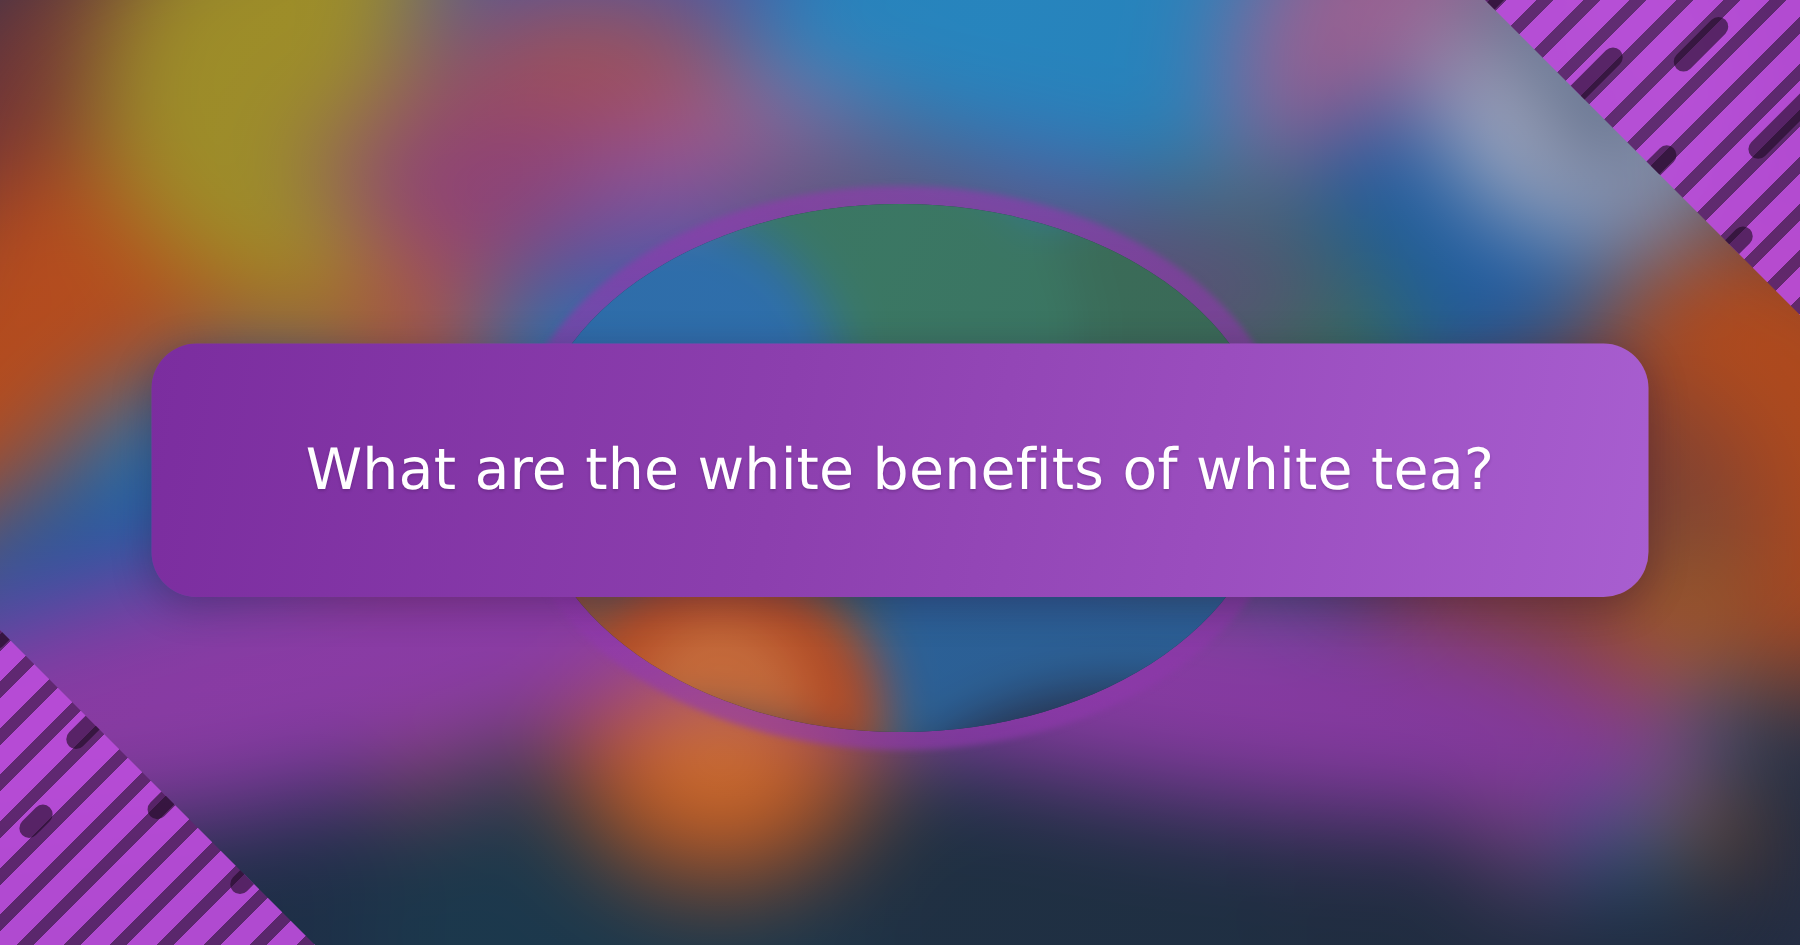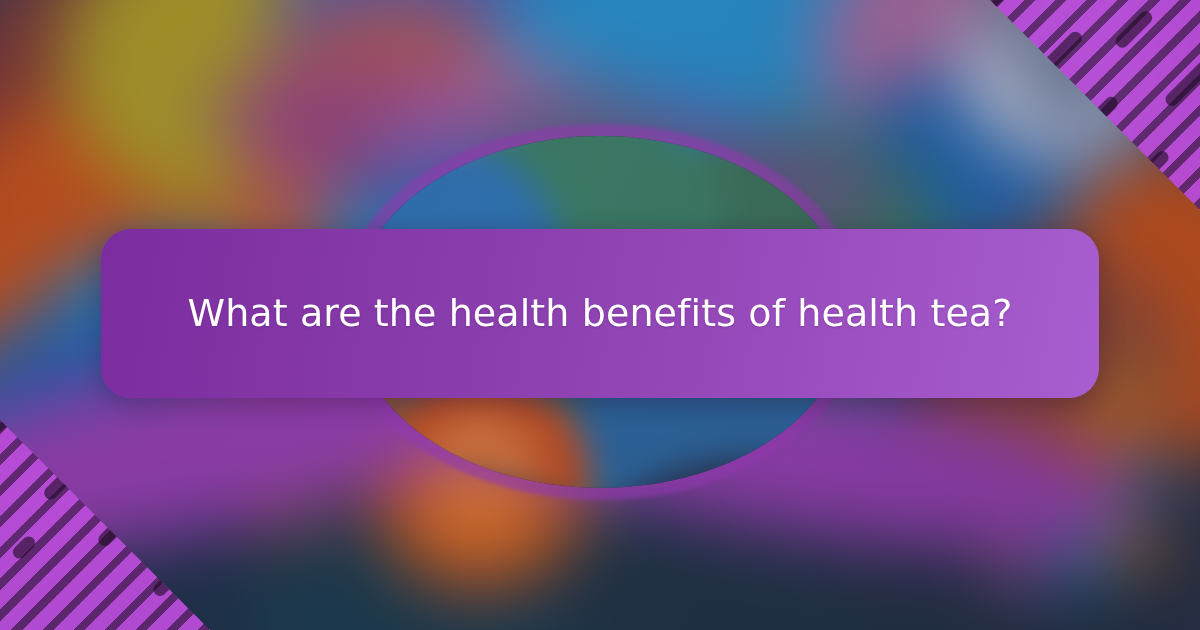--- a/index.html
+++ b/index.html
@@ -308,7 +308,7 @@
   </div>
 
   <div class="card">
-    <div class="card-title">What are the health benefits of health tea?</div>
+    <div class="card-title">What are the white benefits of white tea?</div>
   </div>
 
 </div>

